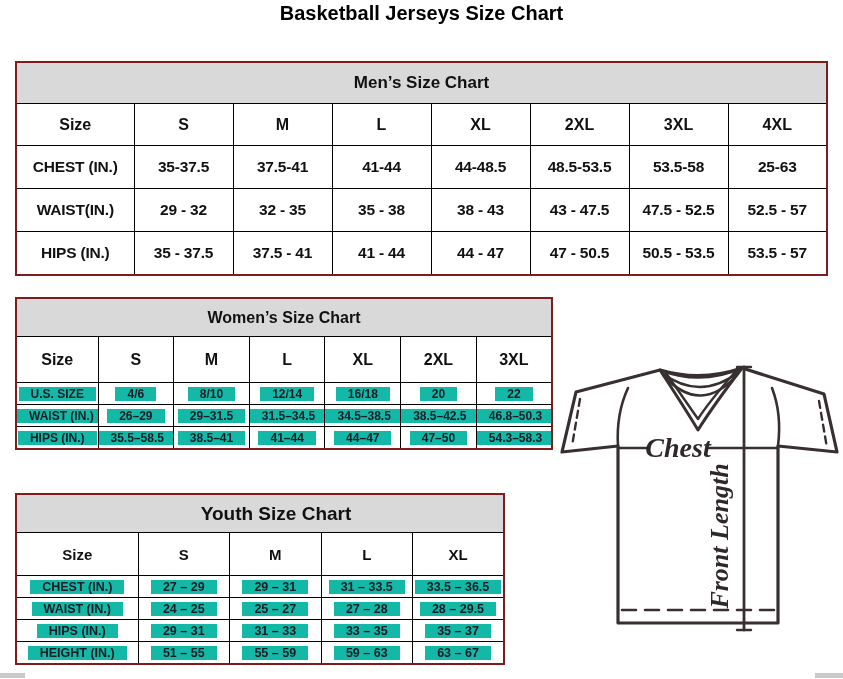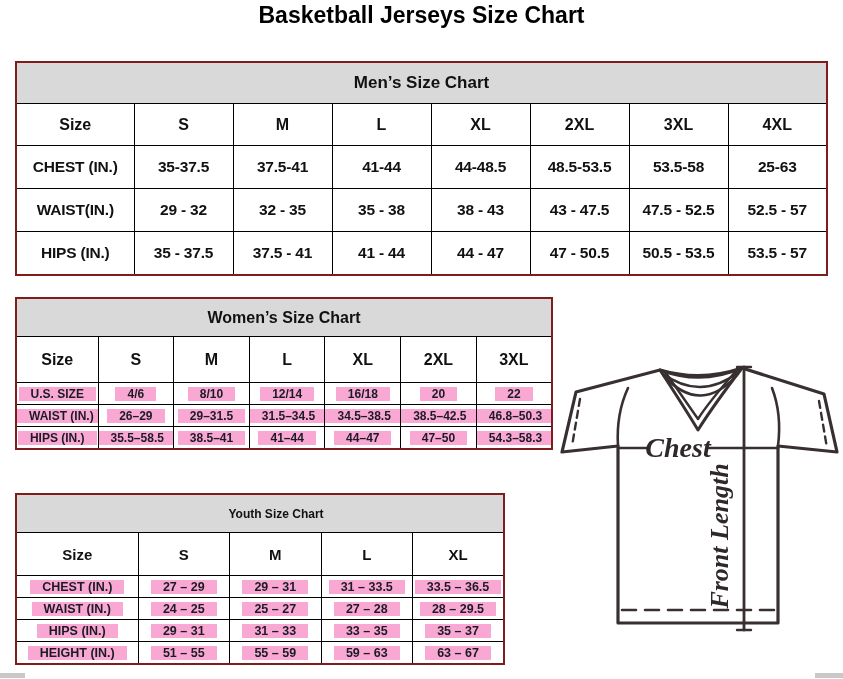--- a/index.html
+++ b/index.html
@@ -9,7 +9,7 @@
   }
   .page-title{
     position:absolute;top:2px;left:0;width:843px;text-align:center;
-    font-size:23px;font-weight:bold;color:#000;
+    font-size:20px;font-weight:bold;color:#000;
   }
   table{
     position:absolute;border-collapse:collapse;table-layout:fixed;

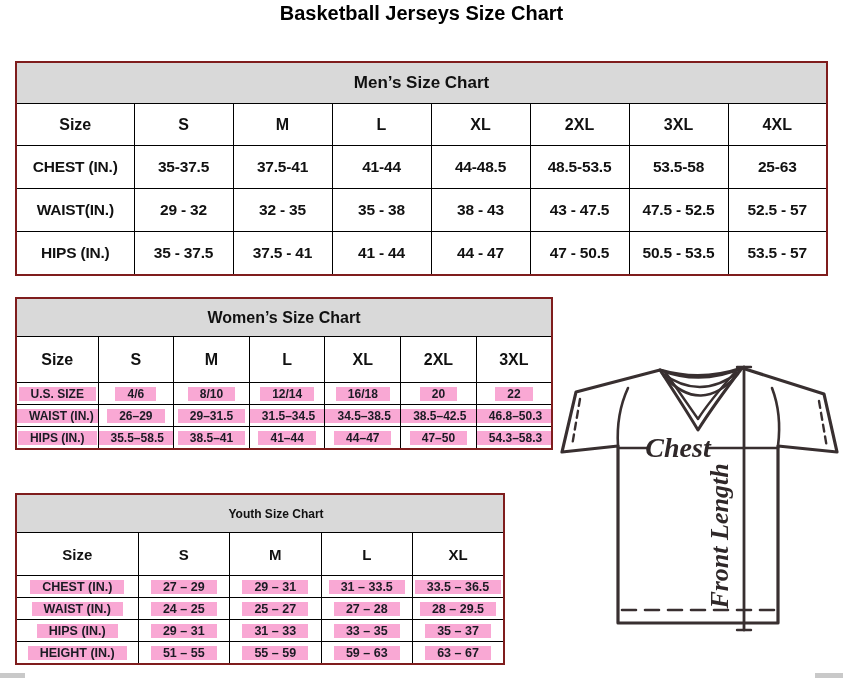--- a/index.html
+++ b/index.html
@@ -33,7 +33,7 @@
   #youth-table .band-row td{height:37px;font-size:12px;padding-left:32px;}
   #youth-table .head-row td{height:42px;font-size:15px;}
   #youth-table .data-row td{height:21px;font-size:12.5px;color:#1b1b24;}
-  .small-vals .data-row span{background:#f9a8d4;padding:0 12px;}
+  .small-vals .data-row span{background:#14b8a6;padding:0 12px;}
   .jersey{position:absolute;left:556px;top:358px;}
   .jersey text{
     font-family:"Liberation Serif", serif;font-weight:bold;font-style:italic;

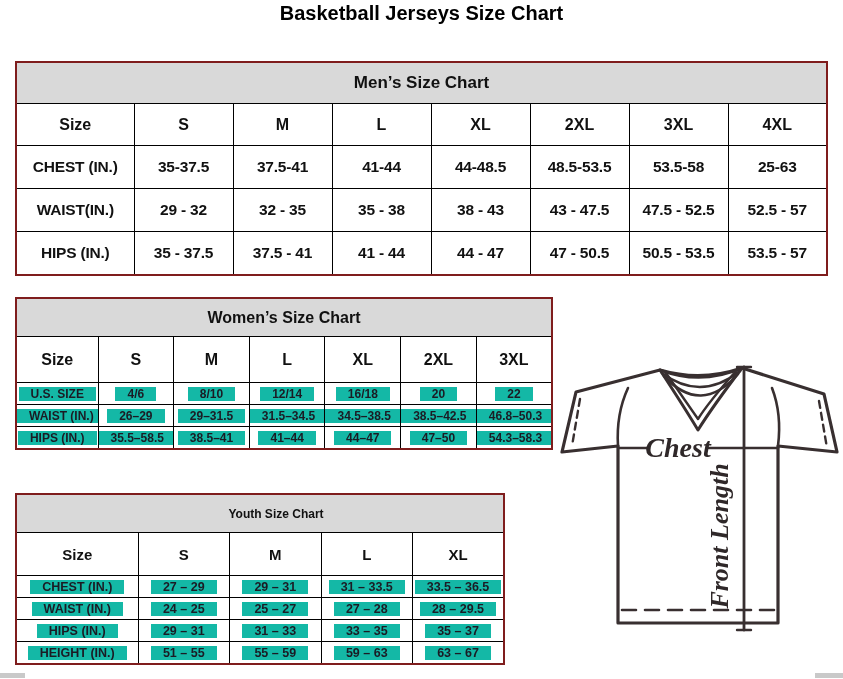--- a/index.html
+++ b/index.html
@@ -30,7 +30,7 @@
   #women-table .data-row td{height:21px;font-size:12px;color:#1b1b24;}
   #youth-table{left:15px;top:493px;width:490px;}
   #youth-table col.label-col{width:122px;}
-  #youth-table .band-row td{height:37px;font-size:12px;padding-left:32px;}
+  #youth-table .band-row td{height:37px;font-size:19px;padding-left:32px;}
   #youth-table .head-row td{height:42px;font-size:15px;}
   #youth-table .data-row td{height:21px;font-size:12.5px;color:#1b1b24;}
   .small-vals .data-row span{background:#14b8a6;padding:0 12px;}

